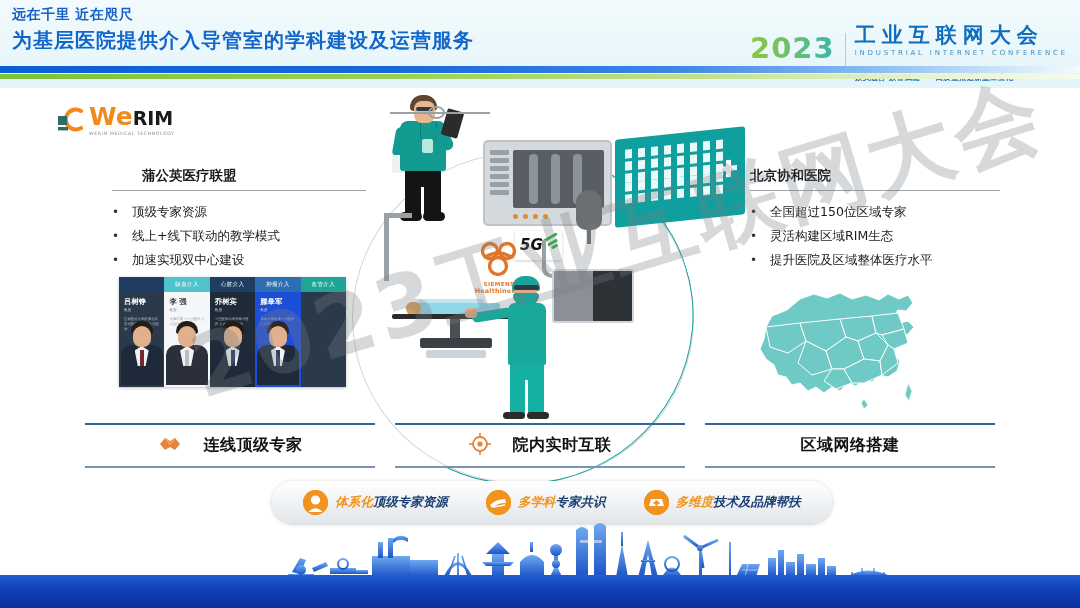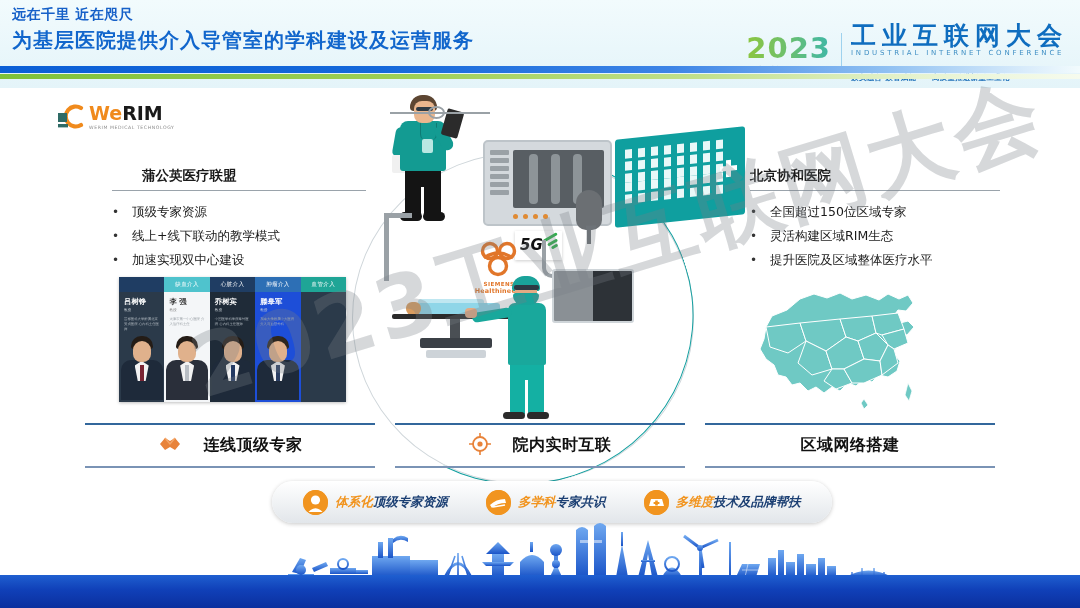--- a/index.html
+++ b/index.html
@@ -29,8 +29,8 @@
              transform:scale(.98);}
   .conf-div{width:1px;height:40px;background:#9ed2ee;margin:0 9px 0 0;}
   .conf-right{line-height:1;}
-  .conf-cn{font-size:25px;font-weight:bold;color:#0f6dbf;letter-spacing:6px;
-           line-height:23px;white-space:nowrap;text-align:center;}
+  .conf-cn{font-size:21px;font-weight:bold;color:#0f6dbf;letter-spacing:6px;
+           line-height:23px;white-space:nowrap;}
   .conf-en{font-size:7px;color:#3f8fc4;letter-spacing:2.8px;margin-top:3px;
            white-space:nowrap;}
   .conf-slogan{font-size:7.4px;color:#1d6fb8;font-weight:bold;letter-spacing:.4px;

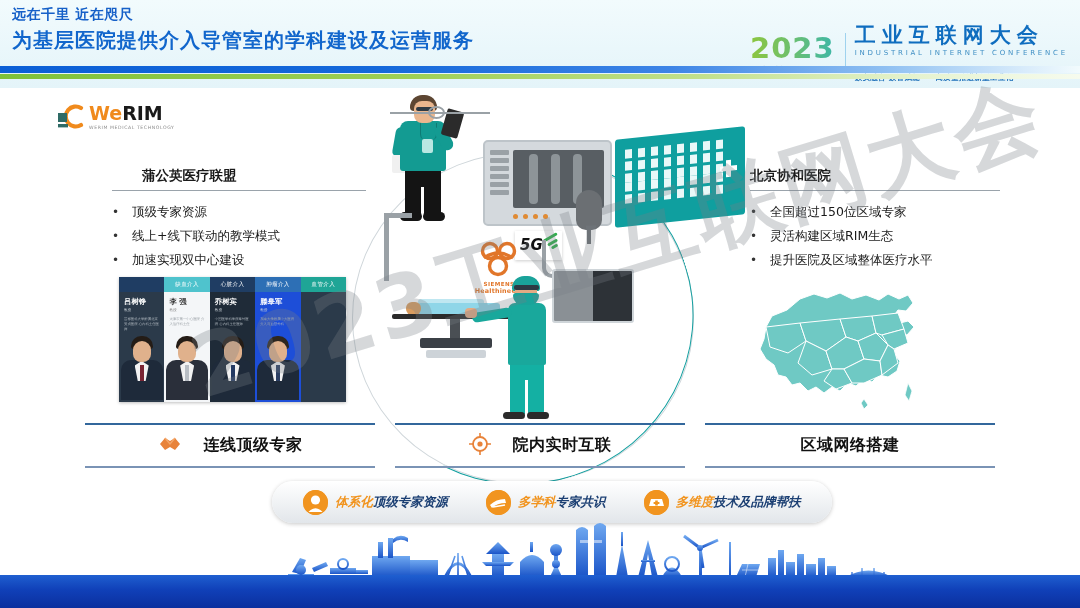--- a/index.html
+++ b/index.html
@@ -40,7 +40,7 @@
   .werim{position:absolute;left:57px;top:104px;display:flex;align-items:center;}
   .werim-mark{position:relative;width:28px;height:26px;margin-right:4px;}
   .werim-txt{line-height:1;}
-  .werim-we{font-size:19px;font-weight:bold;color:#f08a1c;margin-top:40px;}
+  .werim-we{font-size:25px;font-weight:bold;color:#f08a1c;margin-top:40px;}
   .werim-rim{font-size:19px;font-weight:bold;color:#1a1a1a;}
   .werim-tag{font-size:4.6px;color:#8b8b8b;letter-spacing:.6px;margin-top:3px;}
 

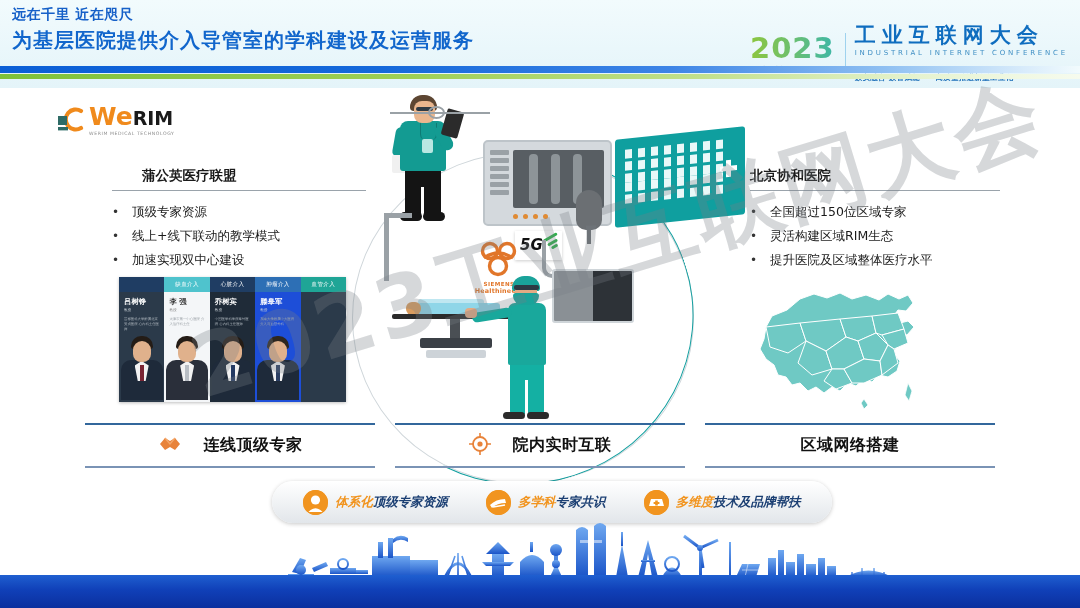--- a/index.html
+++ b/index.html
@@ -58,7 +58,7 @@
   .box-right{left:750px;top:167px;width:250px;}
 
   
-  .experts{position:absolute;left:119px;top:277px;width:227px;height:125px;
+  .experts{position:absolute;left:119px;top:277px;width:227px;height:110px;
            display:flex;overflow:hidden;box-shadow:0 1px 3px rgba(0,0,0,.25);}
   .exp-col{flex:1;position:relative;overflow:hidden;}
   .exp-tab{height:15px;font-size:5.6px;color:#fff;display:flex;

